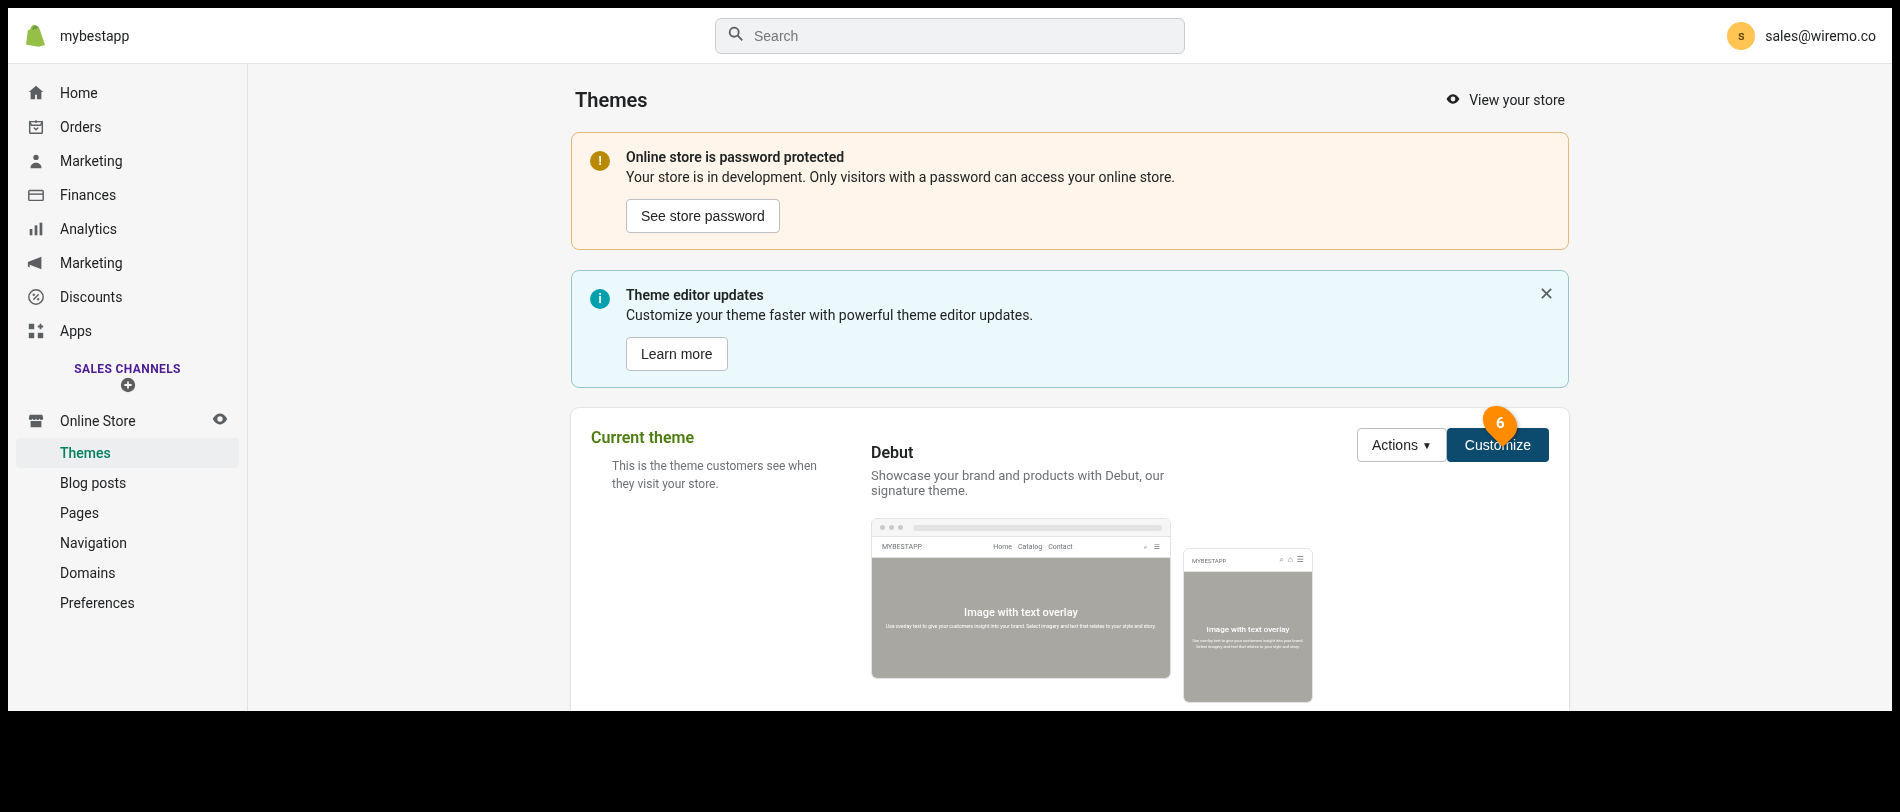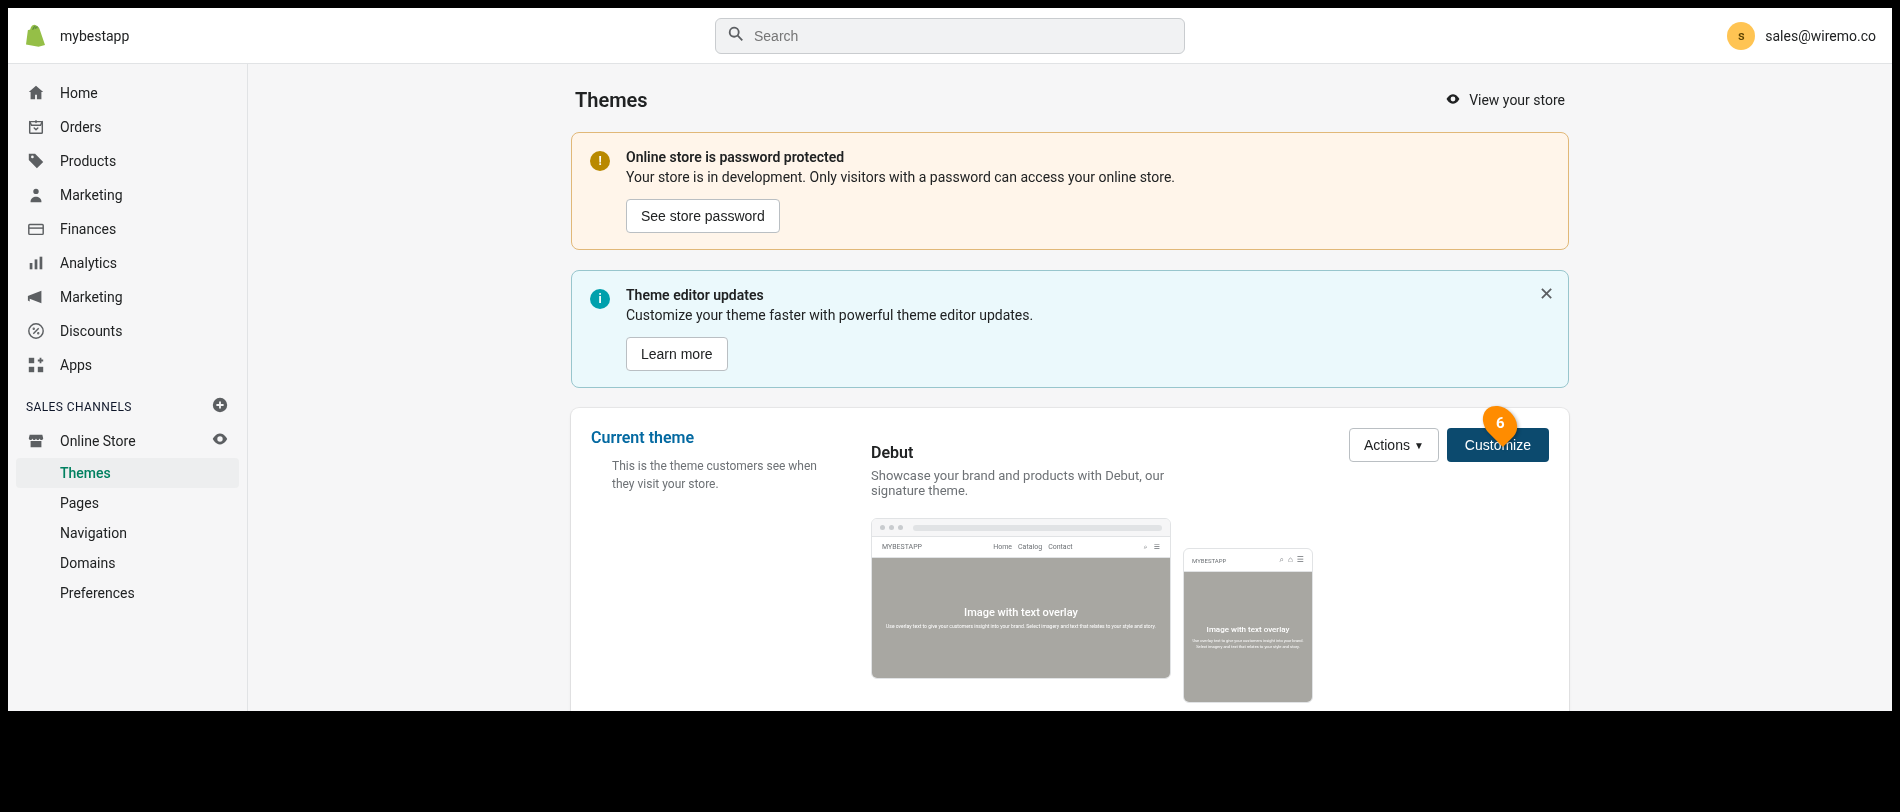--- a/index.html
+++ b/index.html
@@ -119,14 +119,6 @@
       <div class="nav-item">
         <span class="nav-icon">
             <svg width="18" height="18" viewBox="0 0 20 20" fill="currentColor">
-              <path d="M2 2h7l9 9-7 7-9-9V2zm4 5a1.5 1.5 0 100-3 1.5 1.5 0 000 3z"></path>
-            </svg>
-          </span>
-        <span>Products</span>
-      </div>
-      <div class="nav-item">
-        <span class="nav-icon">
-            <svg width="18" height="18" viewBox="0 0 20 20" fill="currentColor">
               <circle cx="10" cy="6" r="3"></circle>
               <path d="M4 17c0-3 3-5 6-5s6 2 6 5v1H4v-1z"></path>
             </svg>

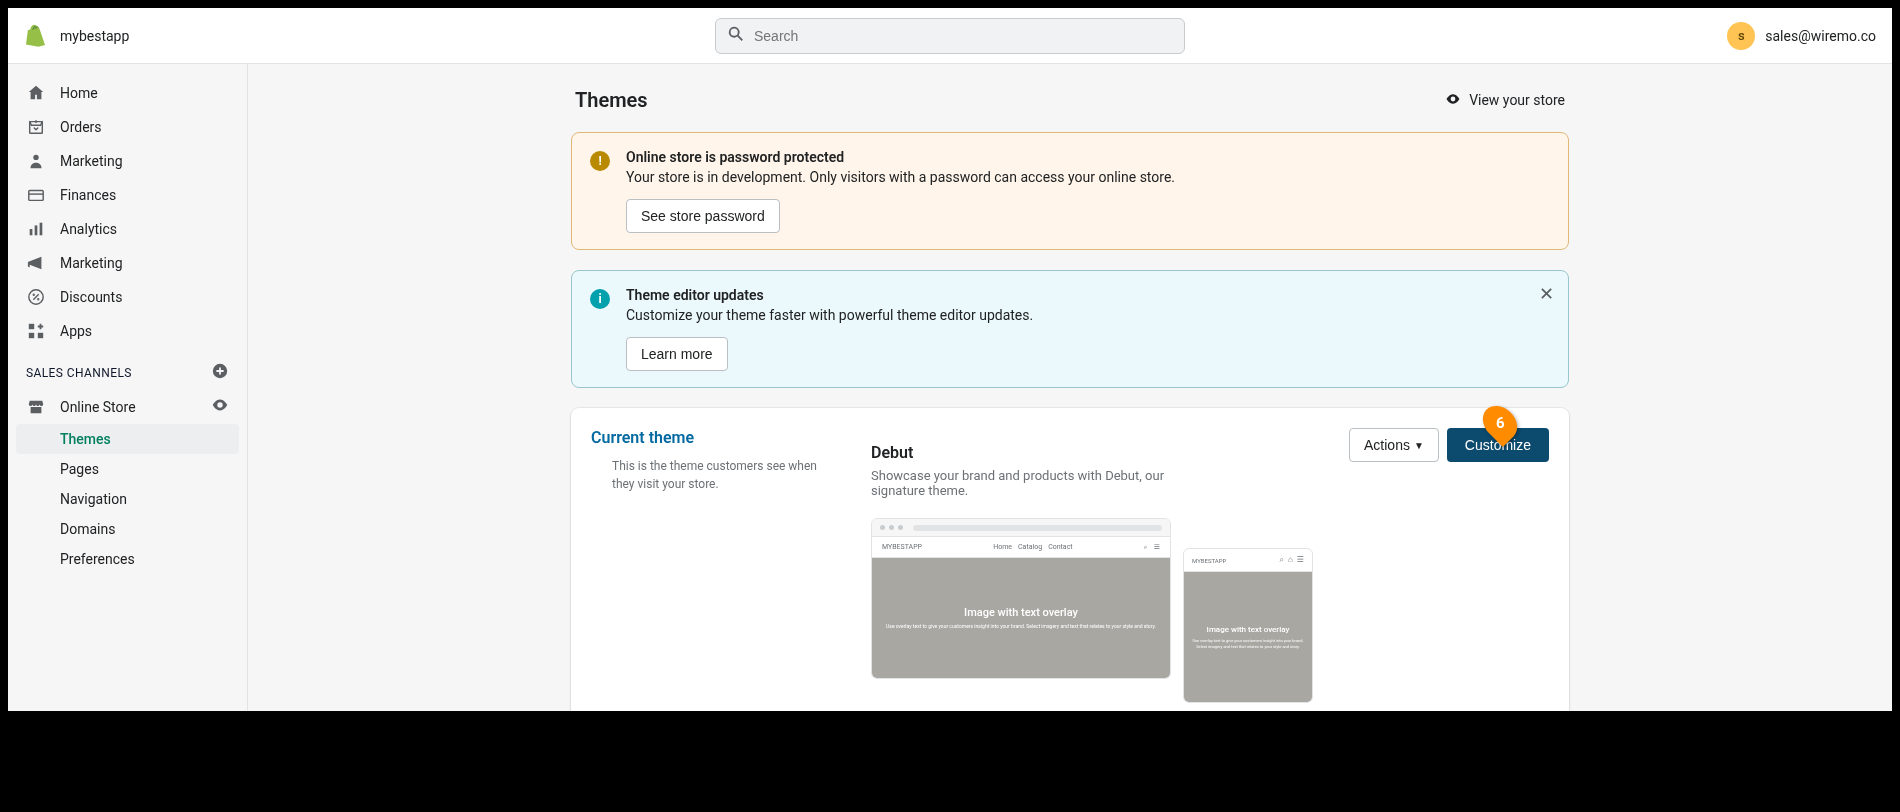--- a/index.html
+++ b/index.html
@@ -18,7 +18,7 @@
 .sidebar { width: 240px; border-right: 1px solid #e1e3e5; background: #f6f6f7; padding: 12px 8px; overflow-y: auto; }
 .nav-item { display: flex; align-items: center; gap: 14px; padding: 7px 10px; border-radius: 4px; cursor: pointer; color: #202223; font-size: 14px; }
 .nav-icon { width: 20px; height: 20px; color: #5c5f62; flex-shrink: 0; display: flex; align-items: center; justify-content: center; }
-.section-header { display: flex; align-items: center; justify-content: space-between; padding: 14px 10px 6px; color: #0f172a; font-size: 12px; font-weight: 400; letter-spacing: 0.4px; }
+.section-header { display: flex; align-items: center; justify-content: space-between; padding: 14px 10px 6px; color: #4c1d95; font-size: 12px; font-weight: 700; letter-spacing: 0.4px; flex-direction: column; }
 .section-add { color: #5c5f62; cursor: pointer; }
 .section-view { color: #5c5f62; cursor: pointer; }
 .nav-item.with-action { justify-content: flex-start; }

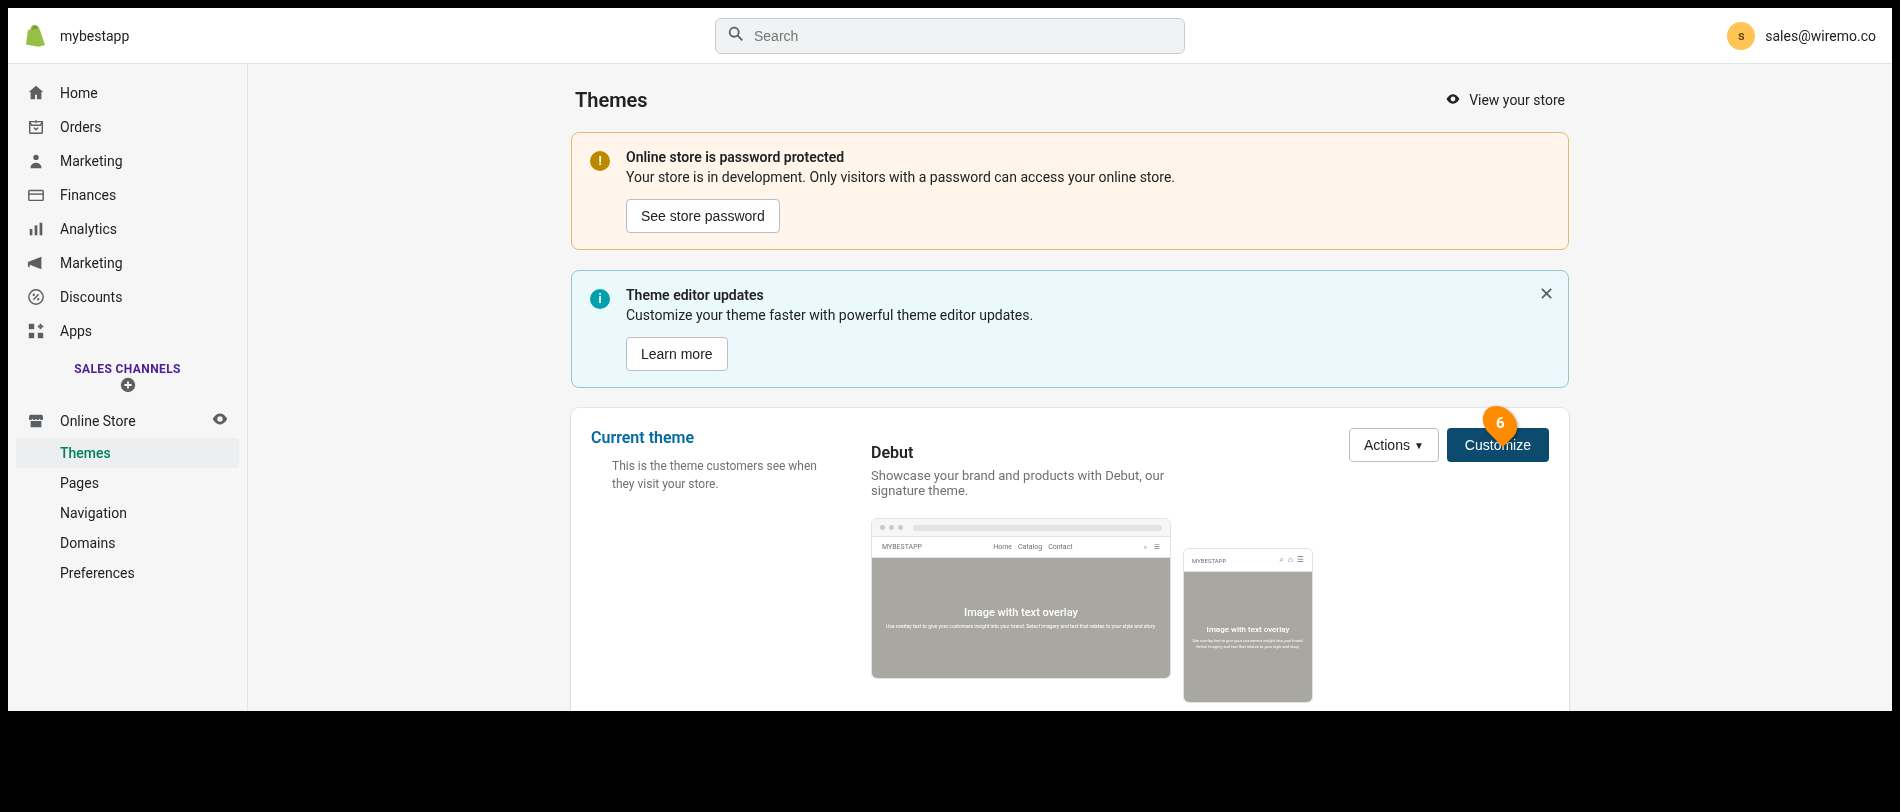--- a/index.html
+++ b/index.html
@@ -43,7 +43,7 @@
 .banner-close { position: absolute; right: 14px; top: 14px; cursor: pointer; color: #5c5f62; font-size: 18px; line-height: 1; }
 .theme-card { background: #fff; border-radius: 8px; padding: 20px; box-shadow: 0 0 0 1px rgba(0,0,0,0.05), 0 1px 3px rgba(0,0,0,0.1); display: flex; gap: 40px; }
 .theme-left { width: 240px; flex-shrink: 0; }
-.section-title { font-size: 16px; font-weight: 600; color: #0369a1; margin-bottom: 10px; }
+.section-title { font-size: 16px; font-weight: 600; color: #4d7c0f; margin-bottom: 10px; }
 .section-desc { font-size: 12px; color: #6d7175; line-height: 1.5; margin-left: 21px; }
 .theme-right { flex: 1; position: relative; }
 .theme-head-row { display: flex; align-items: flex-end; justify-content: space-between; margin-bottom: 6px; }

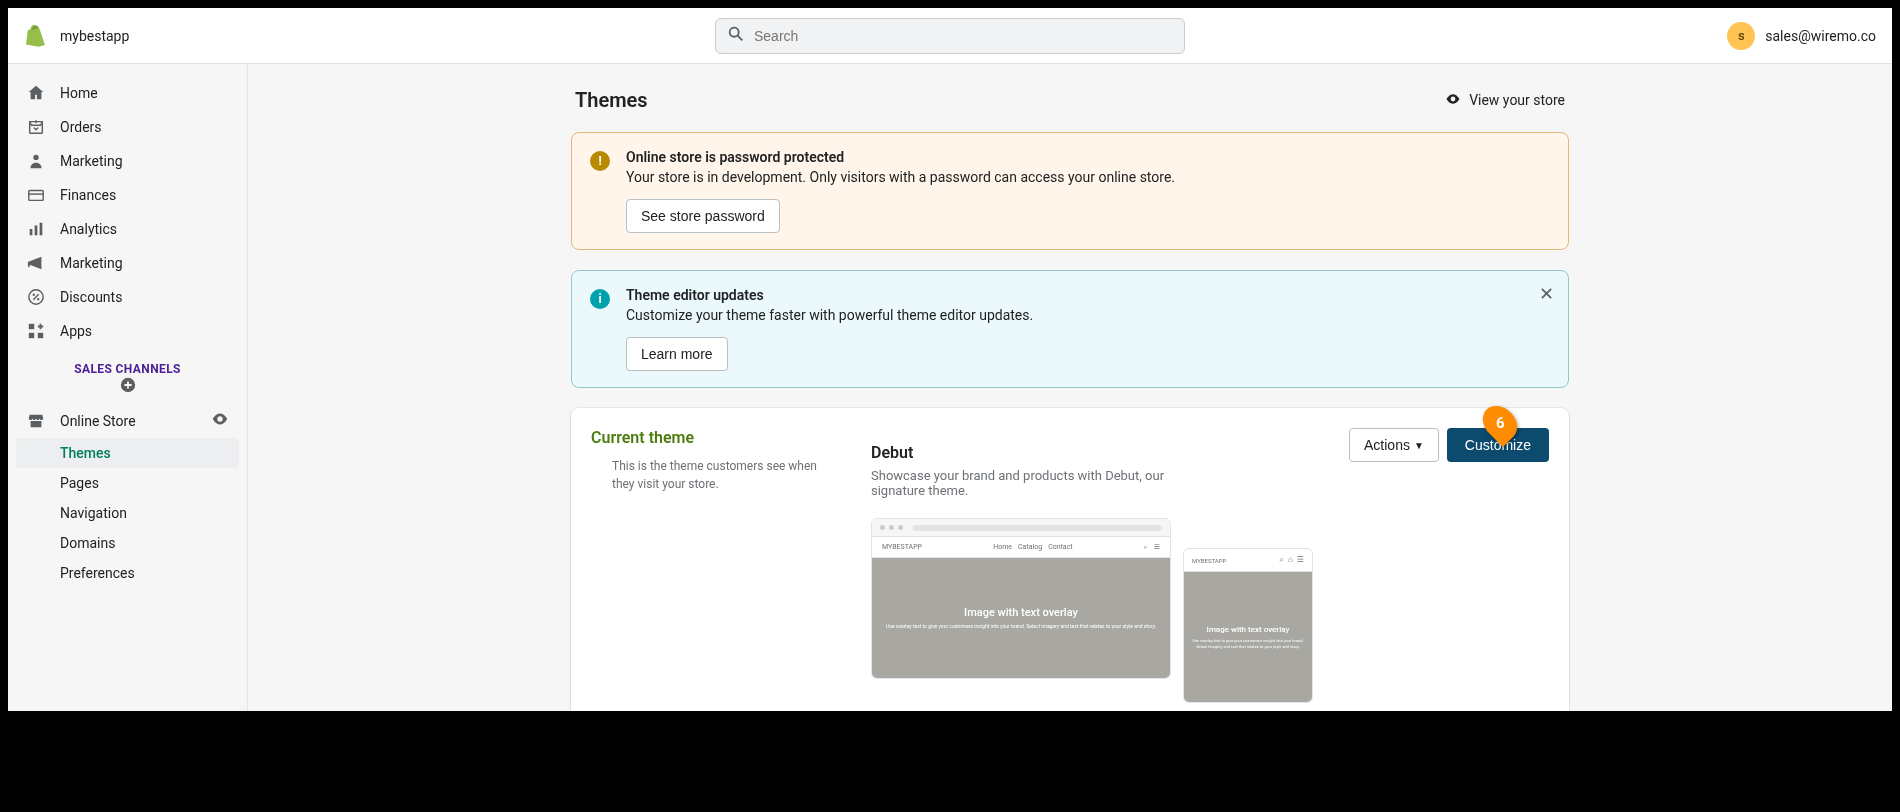--- a/index.html
+++ b/index.html
@@ -48,7 +48,7 @@
 .theme-right { flex: 1; position: relative; }
 .theme-head-row { display: flex; align-items: flex-end; justify-content: space-between; margin-bottom: 6px; }
 .theme-name { font-size: 16px; font-weight: 600; color: #202223; }
-.theme-actions { display: flex; gap: 8px; }
+.theme-actions { display: flex; }
 .btn-secondary { padding: 8px 14px; border: 1px solid #babfc3; border-radius: 4px; background: #fff; font-size: 14px; cursor: pointer; color: #202223; display: flex; align-items: center; gap: 4px; }
 .btn-primary { padding: 8px 18px; border: none; border-radius: 4px; background: #0c4a6e; color: #fff; font-size: 14px; font-weight: 500; cursor: pointer; }
 .theme-desc { font-size: 13px; color: #6d7175; margin-bottom: 20px; max-width: 300px; }

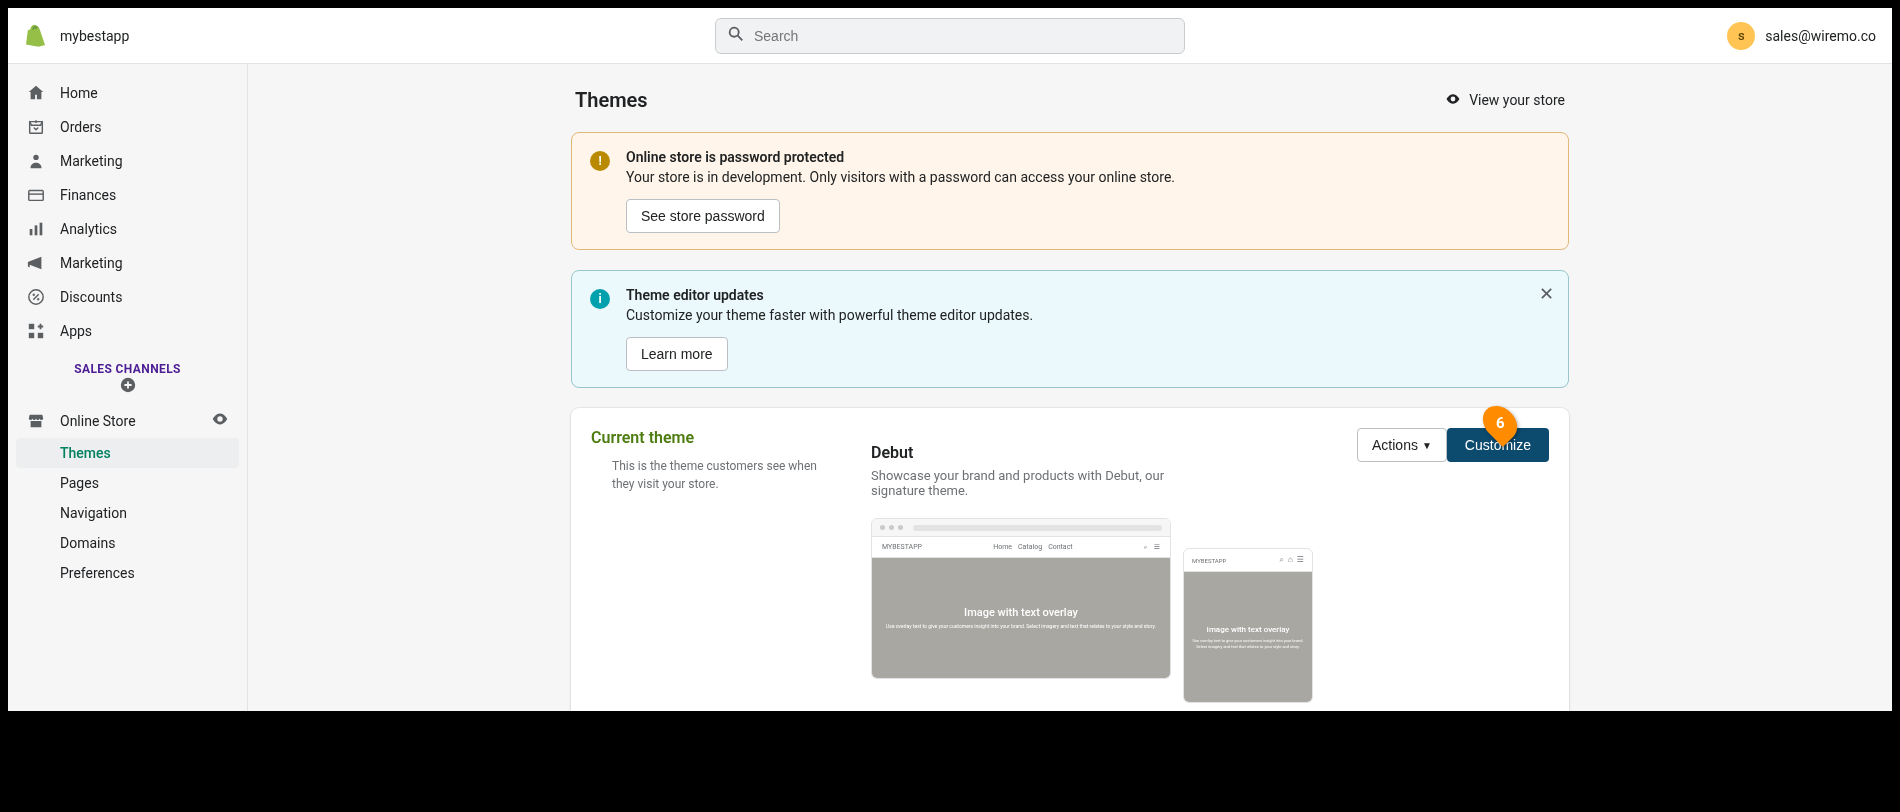--- a/index.html
+++ b/index.html
@@ -192,6 +192,7 @@
             </svg></span>
       </div>
       <div class="sub-item active">Themes</div>
+      <div class="sub-item">Blog posts</div>
       <div class="sub-item">Pages</div>
       <div class="sub-item">Navigation</div>
       <div class="sub-item">Domains</div>

